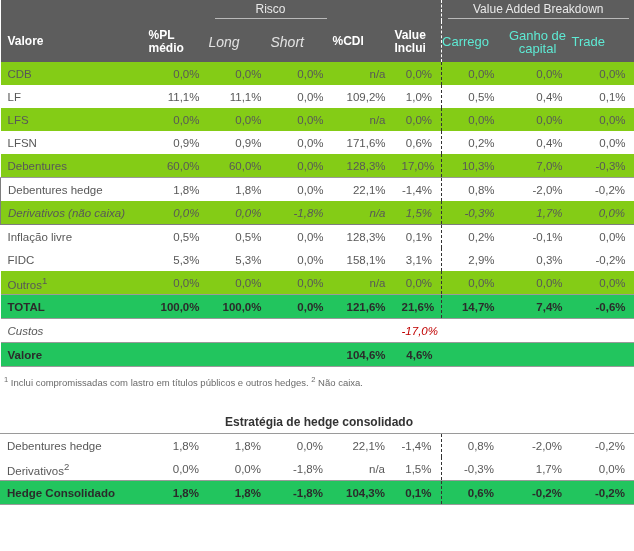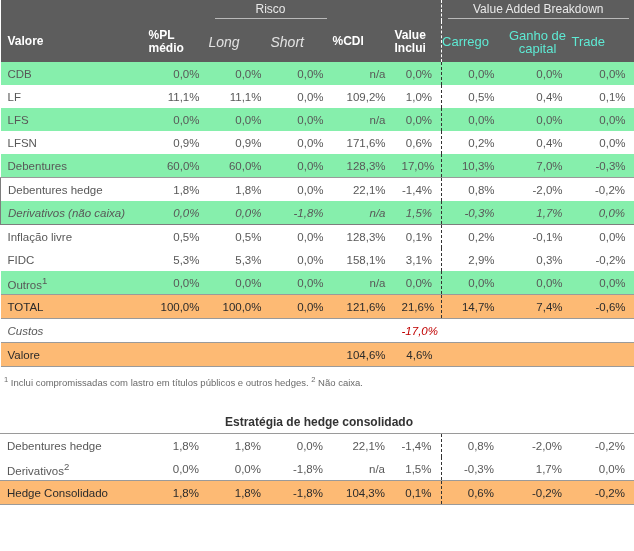--- a/index.html
+++ b/index.html
@@ -96,7 +96,7 @@
   tbody td.lbl { text-align: left; padding-left: 7px; }
   tbody td.num { text-align: right; }
 
-  tr.shade td { background: #86efac; }
+  tr.shade td { background: #84cc16; }
   tr.plain td { background: #ffffff; }
   tr.heavy td { background: #fdba74; color: #2b2b2b; font-weight: normal; margin-left: 19px; }
   tr.heavy td.lbl { color: #2b2b2b; }

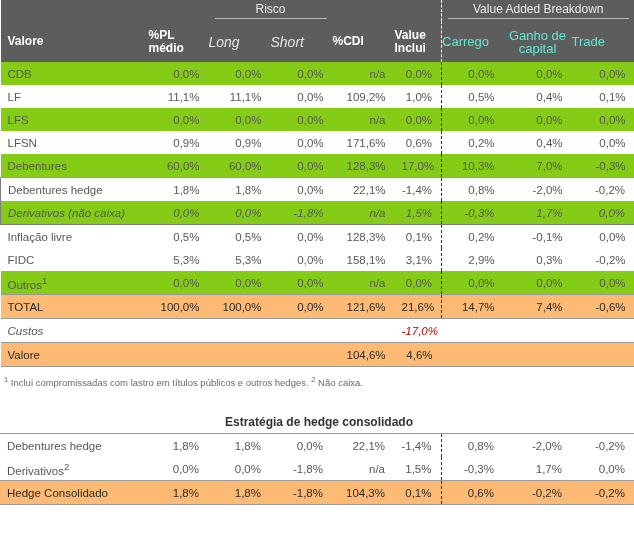--- a/index.html
+++ b/index.html
@@ -98,7 +98,7 @@
 
   tr.shade td { background: #84cc16; }
   tr.plain td { background: #ffffff; }
-  tr.heavy td { background: #fdba74; color: #2b2b2b; font-weight: normal; margin-left: 19px; }
+  tr.heavy td { background: #22c55e; color: #2b2b2b; font-weight: bold; margin-left: 19px; }
   tr.heavy td.lbl { color: #2b2b2b; }
 
   tr.italic td { font-style: italic; }

